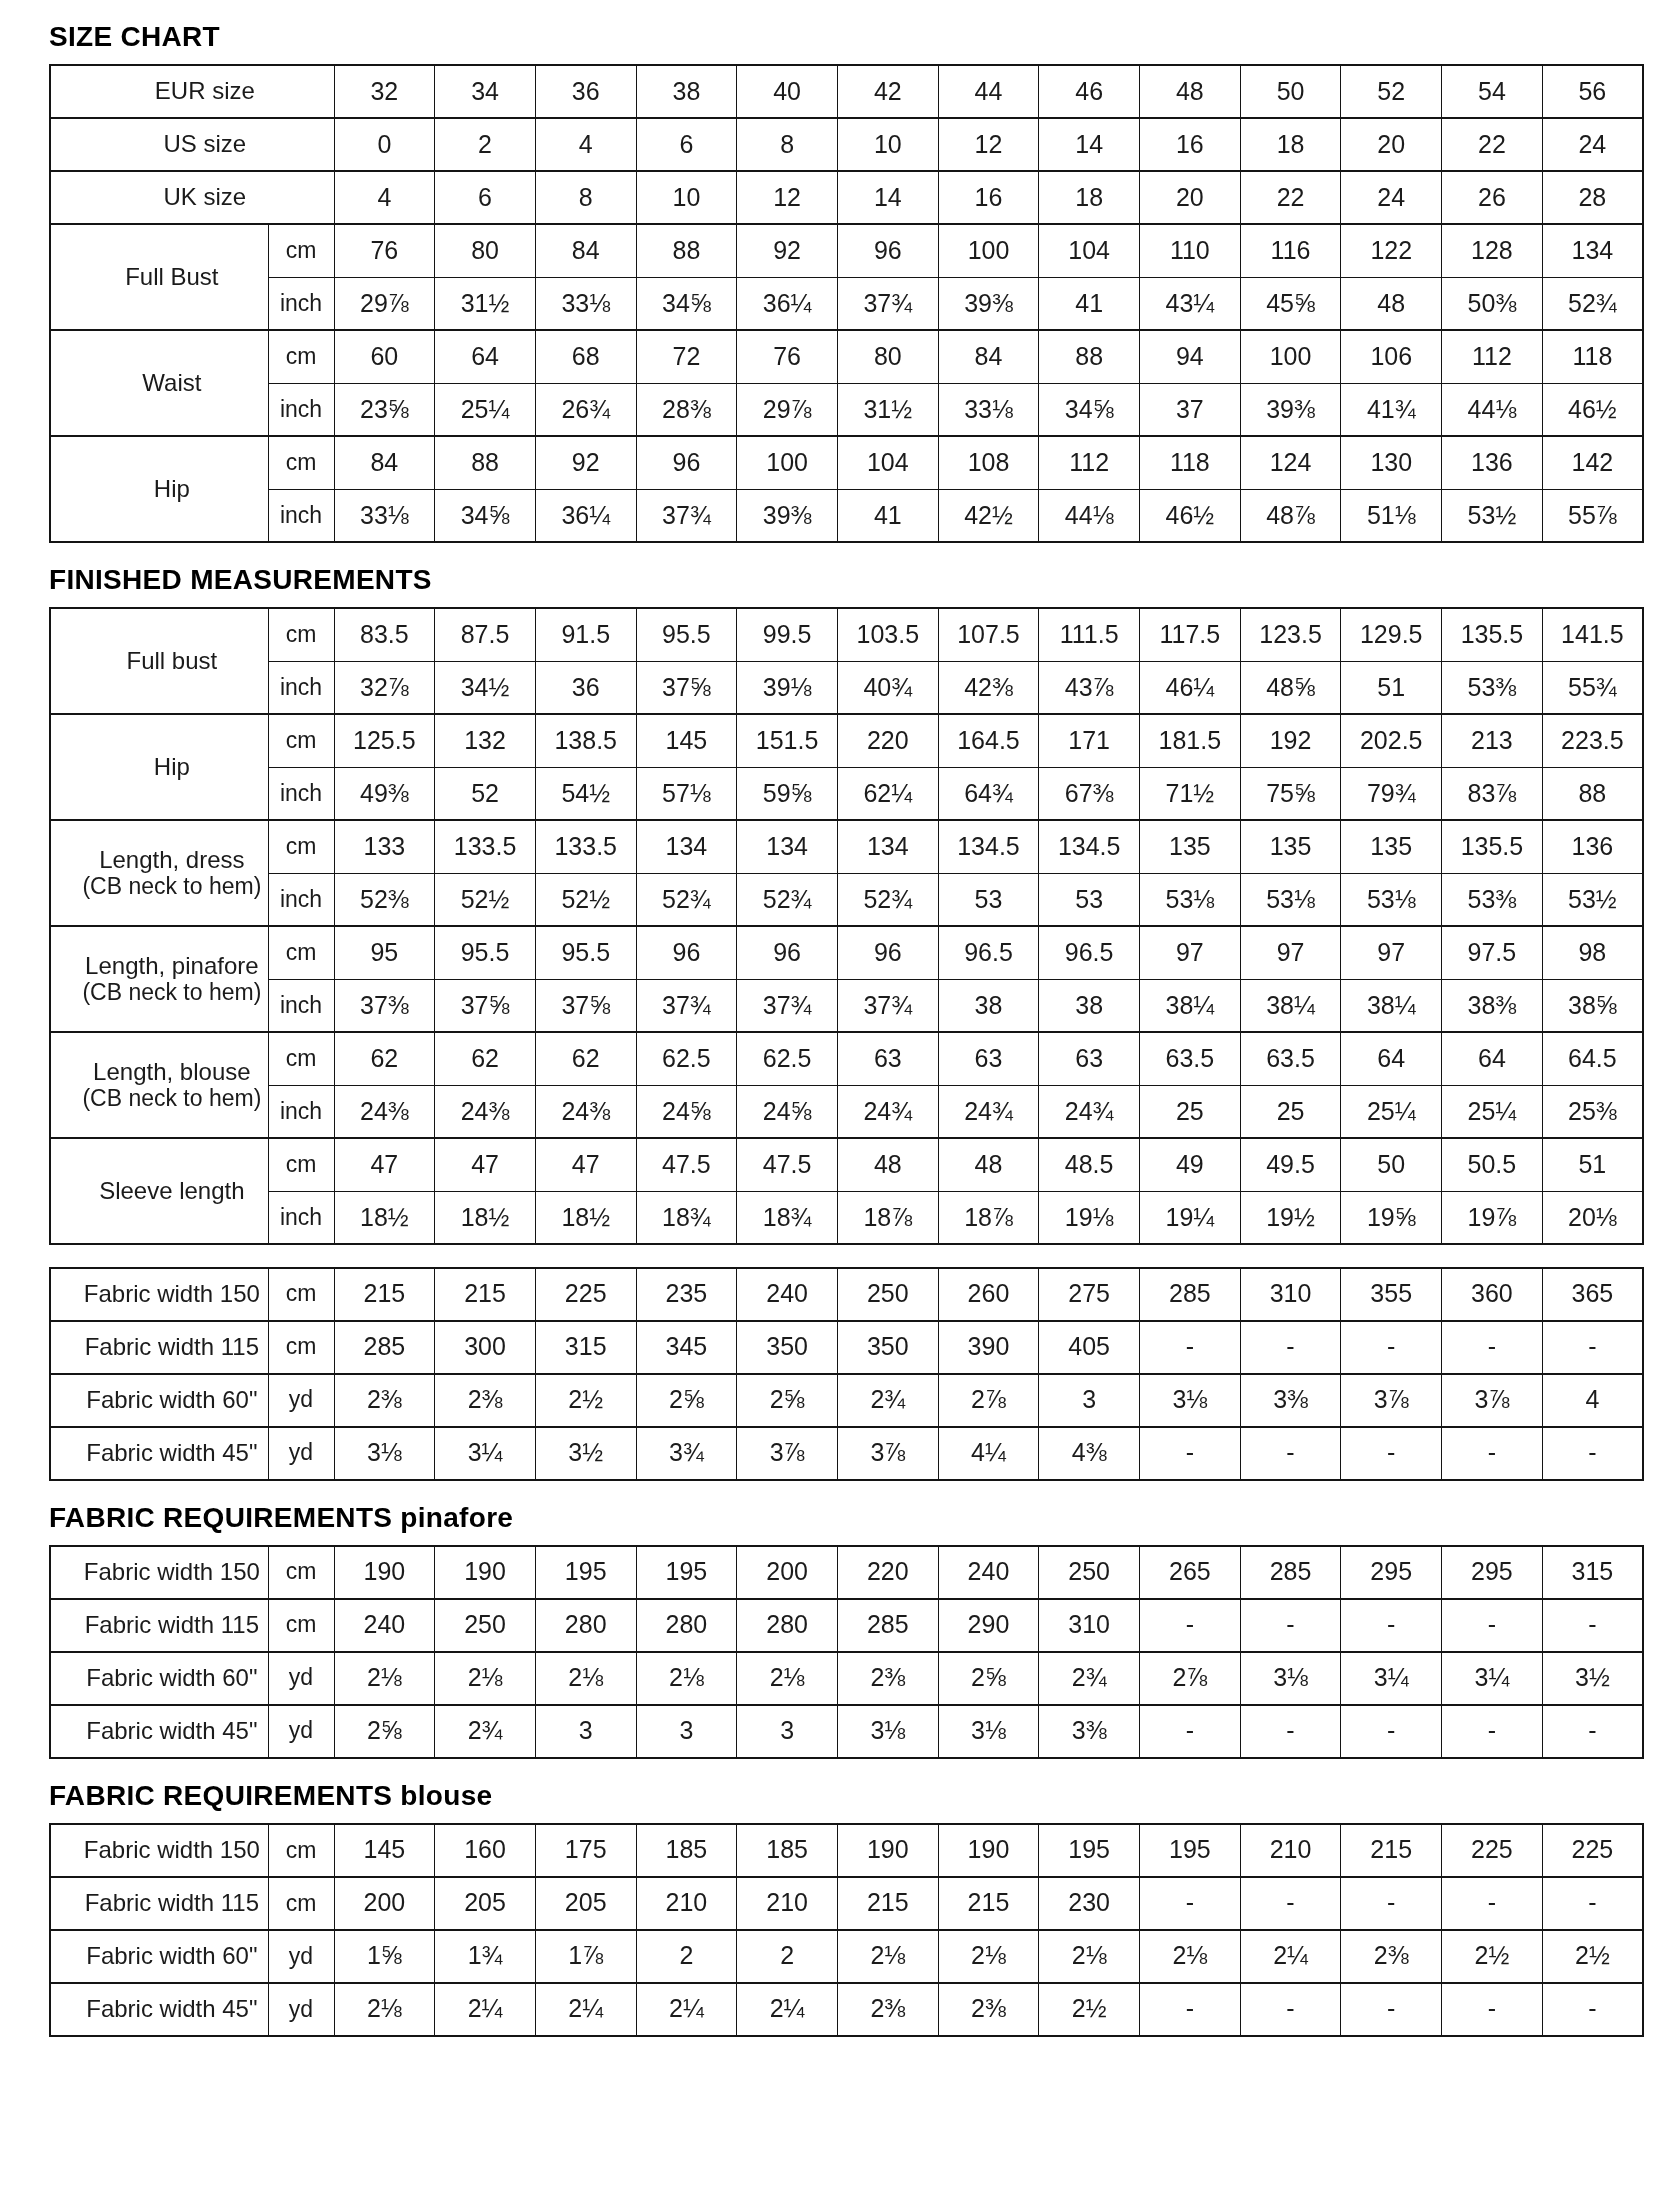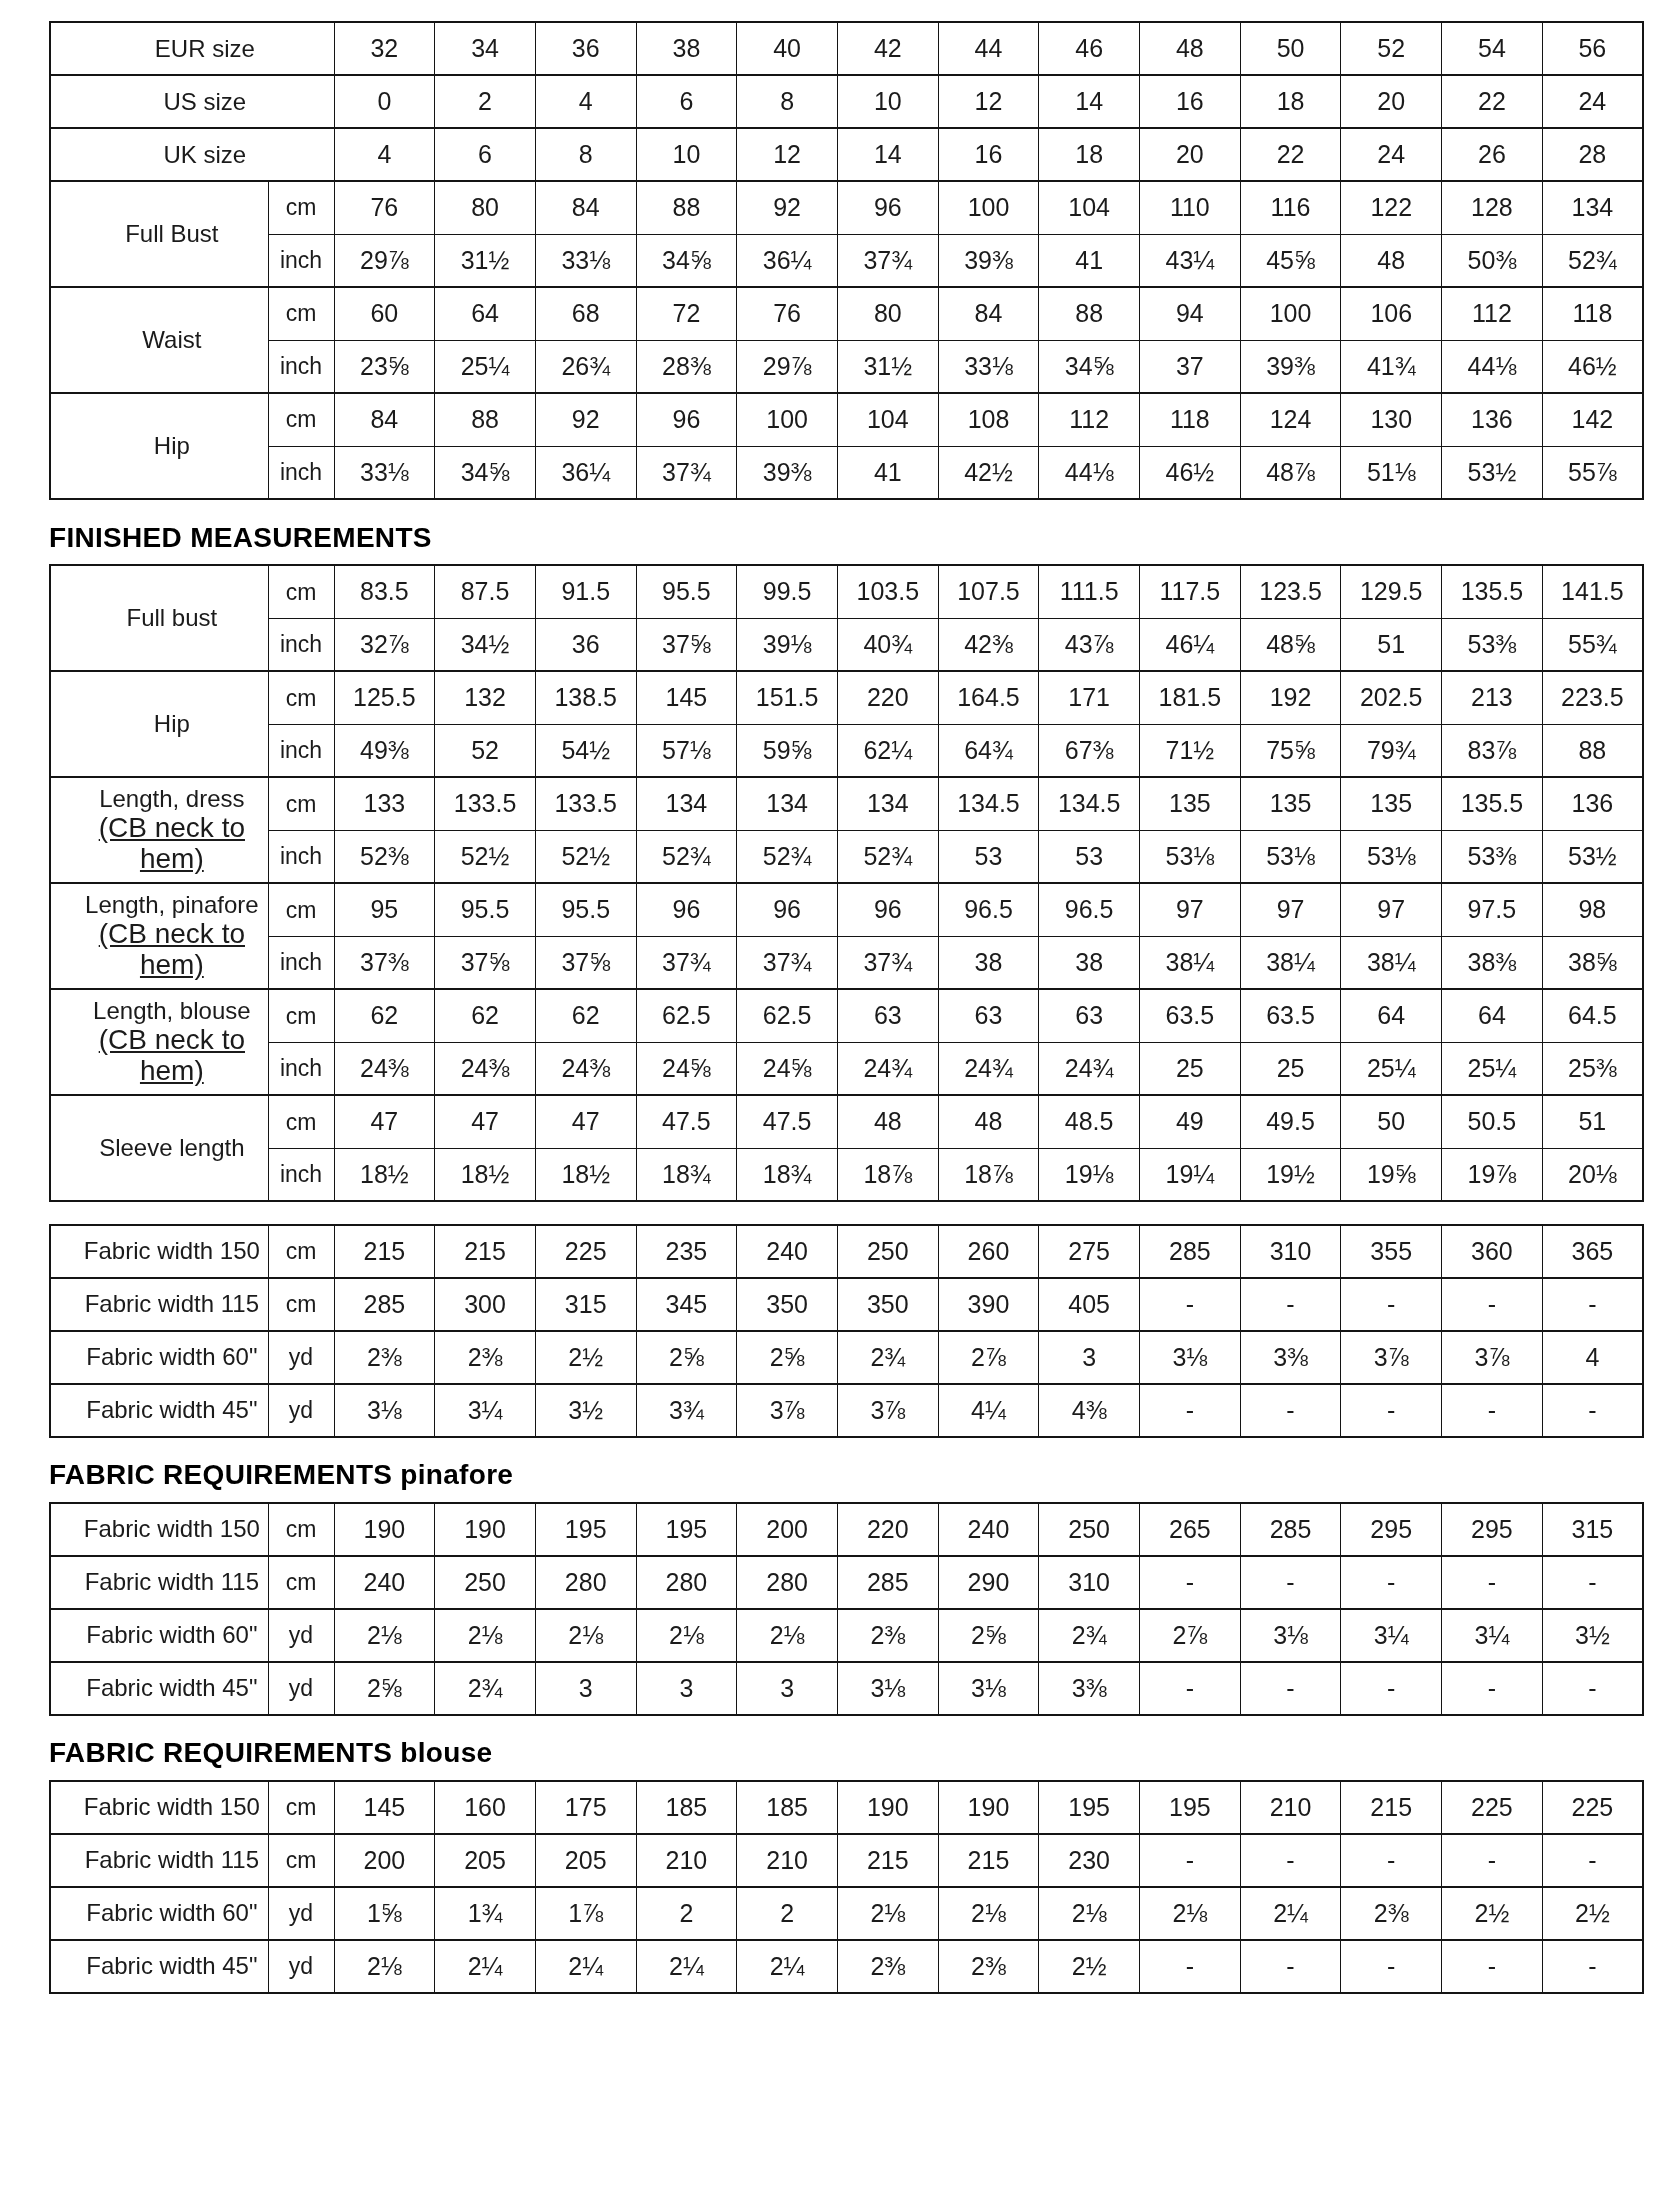--- a/index.html
+++ b/index.html
@@ -49,6 +49,7 @@
 <div class="page">
 
   <section class="section">
+    <h2 class="section-title">SIZE CHART</h2>
     <div data-table="0">
         <table class="data-table">
           <colgroup>

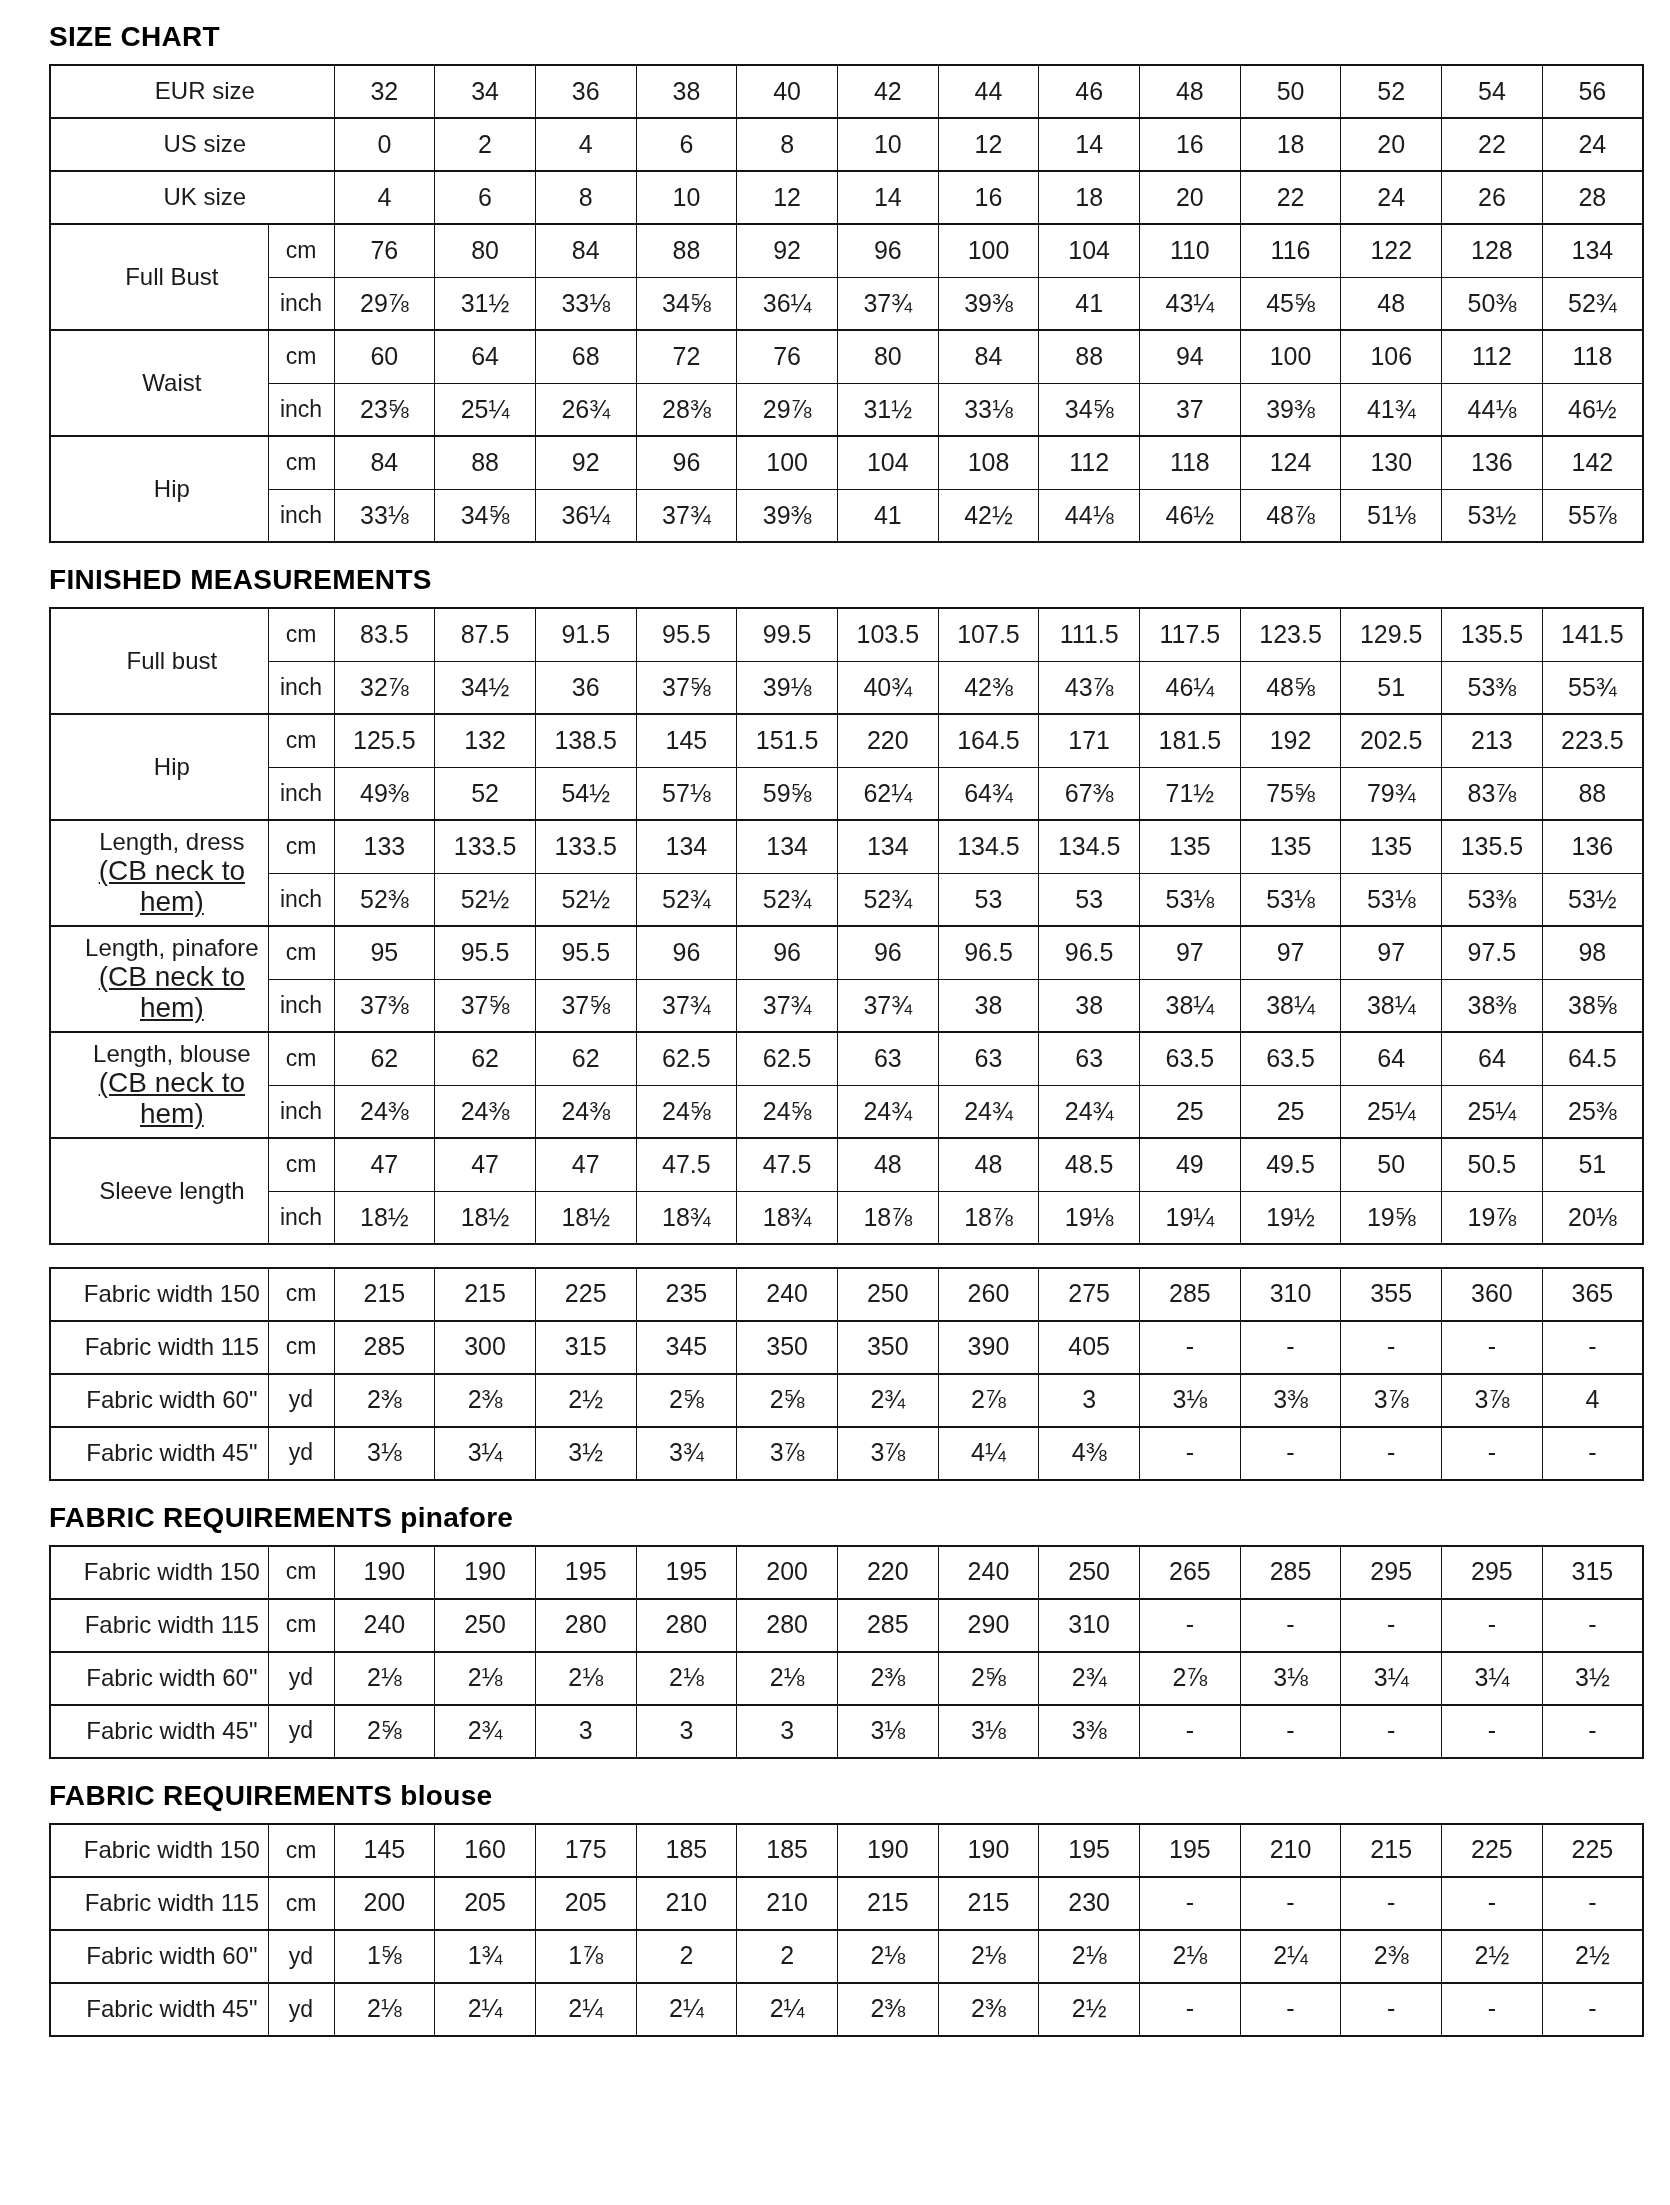--- a/index.html
+++ b/index.html
@@ -41,7 +41,7 @@
   tr.group-start td { border-top-width: 2.7px; }
   .data-table td.label-cell { font-size: 24px; padding-left: 27px; }
   .data-table td.unit-cell  { font-size: 23px; }
-  .label-cell .sublabel { display: block; font-size: 28px; margin-top: 1px; text-decoration: underline; }
+  .label-cell .sublabel { display: block; font-size: 23px; margin-top: 1px; }
 </style>
 </head>
 <body>

